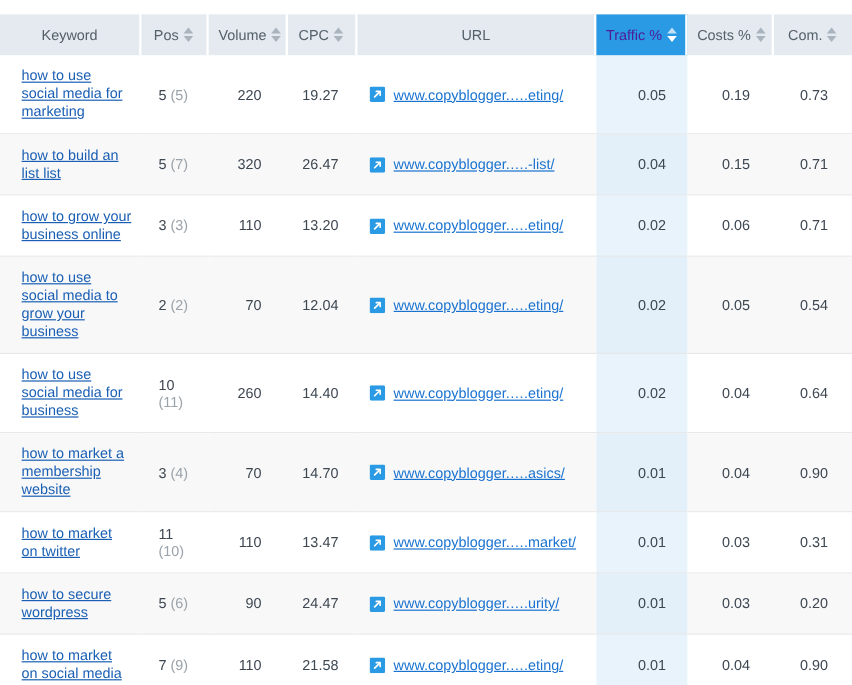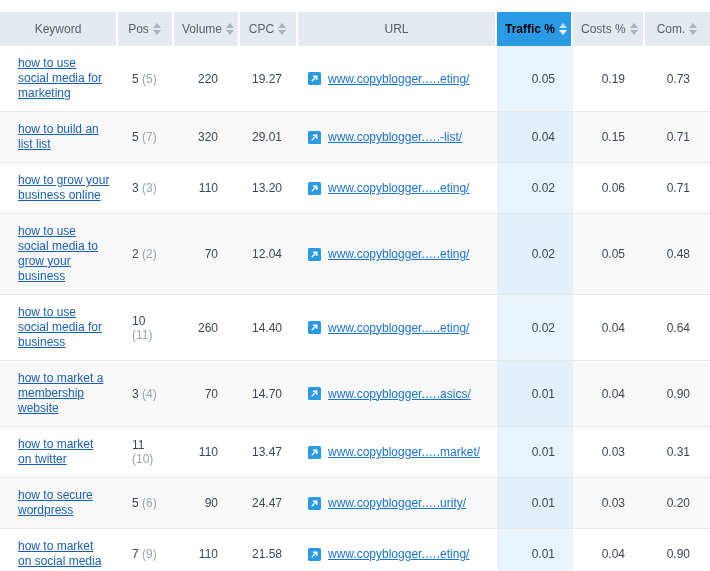--- a/index.html
+++ b/index.html
@@ -48,8 +48,7 @@
 
   thead th.active {
     background: #2b9ae5;
-    color: #000000;
-    font-weight: bold;
+    color: #4c1d95;
   }
 
   .th-inner {

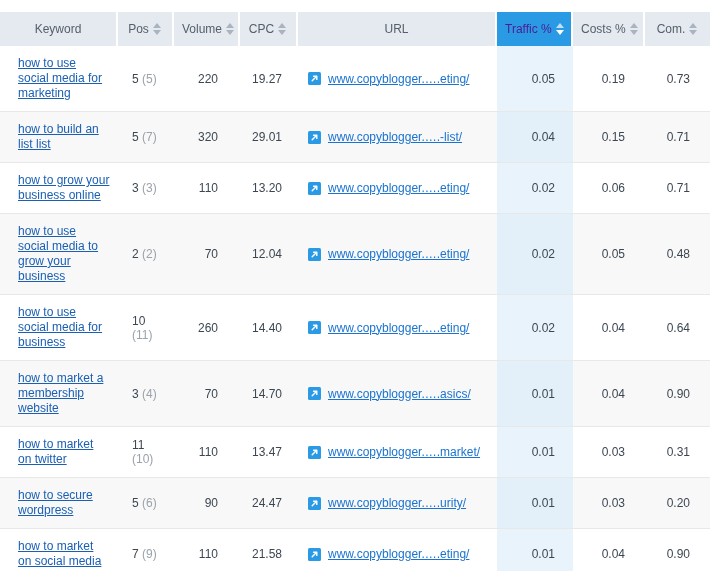--- a/index.html
+++ b/index.html
@@ -240,7 +240,7 @@
           <td class="col-keyword"><a class="kw" href="#">how to build an list list</a></td>
           <td class="col-pos"><span>5</span> <span class="pos-prev">(7)</span></td>
           <td class="col-volume">320</td>
-          <td class="col-cpc">29.01</td>
+          <td class="col-cpc">26.47</td>
           <td class="col-url">
             <span class="url-cell">
               <span class="ext-icon"><svg width="13" height="13" viewBox="0 0 13 13" xmlns="http://www.w3.org/2000/svg">

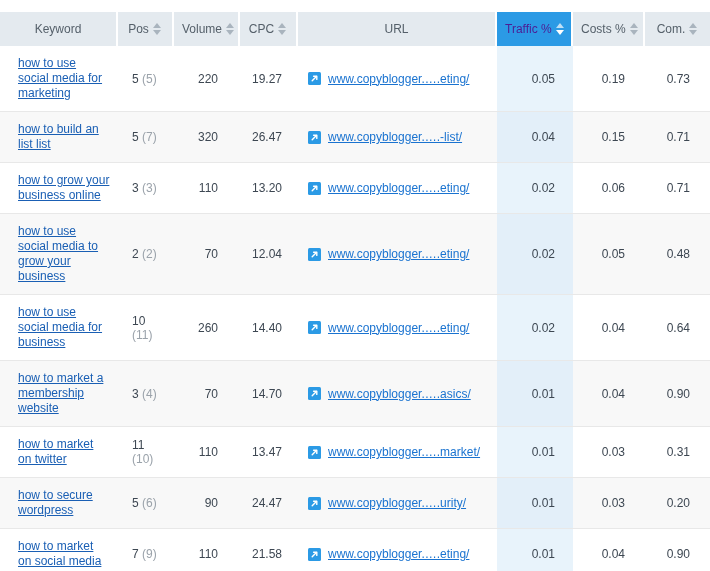--- a/index.html
+++ b/index.html
@@ -291,7 +291,7 @@
           </td>
           <td class="col-traffic">0.02</td>
           <td class="col-costs">0.05</td>
-          <td class="col-com">0.48</td>
+          <td class="col-com">0.54</td>
         </tr>
         <tr>
           <td class="col-keyword"><a class="kw" href="#">how to use social media for business</a></td>

